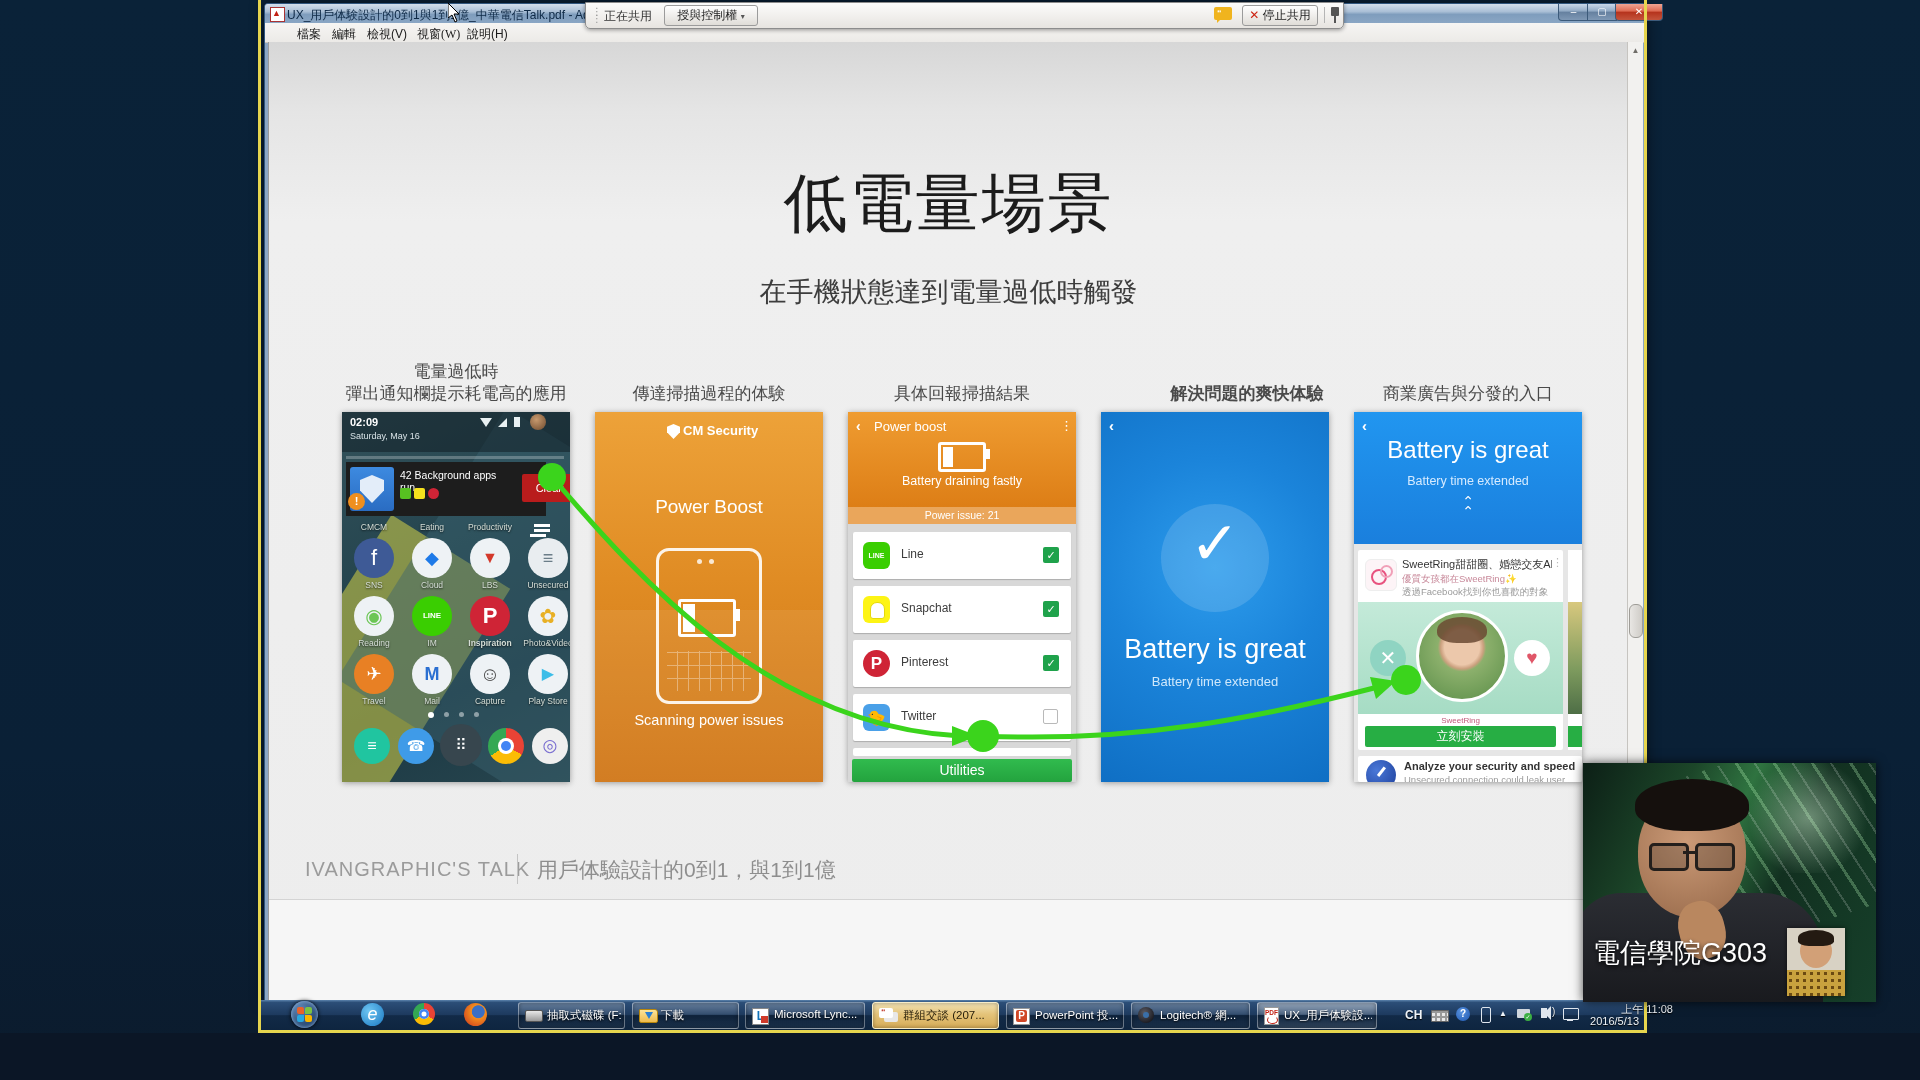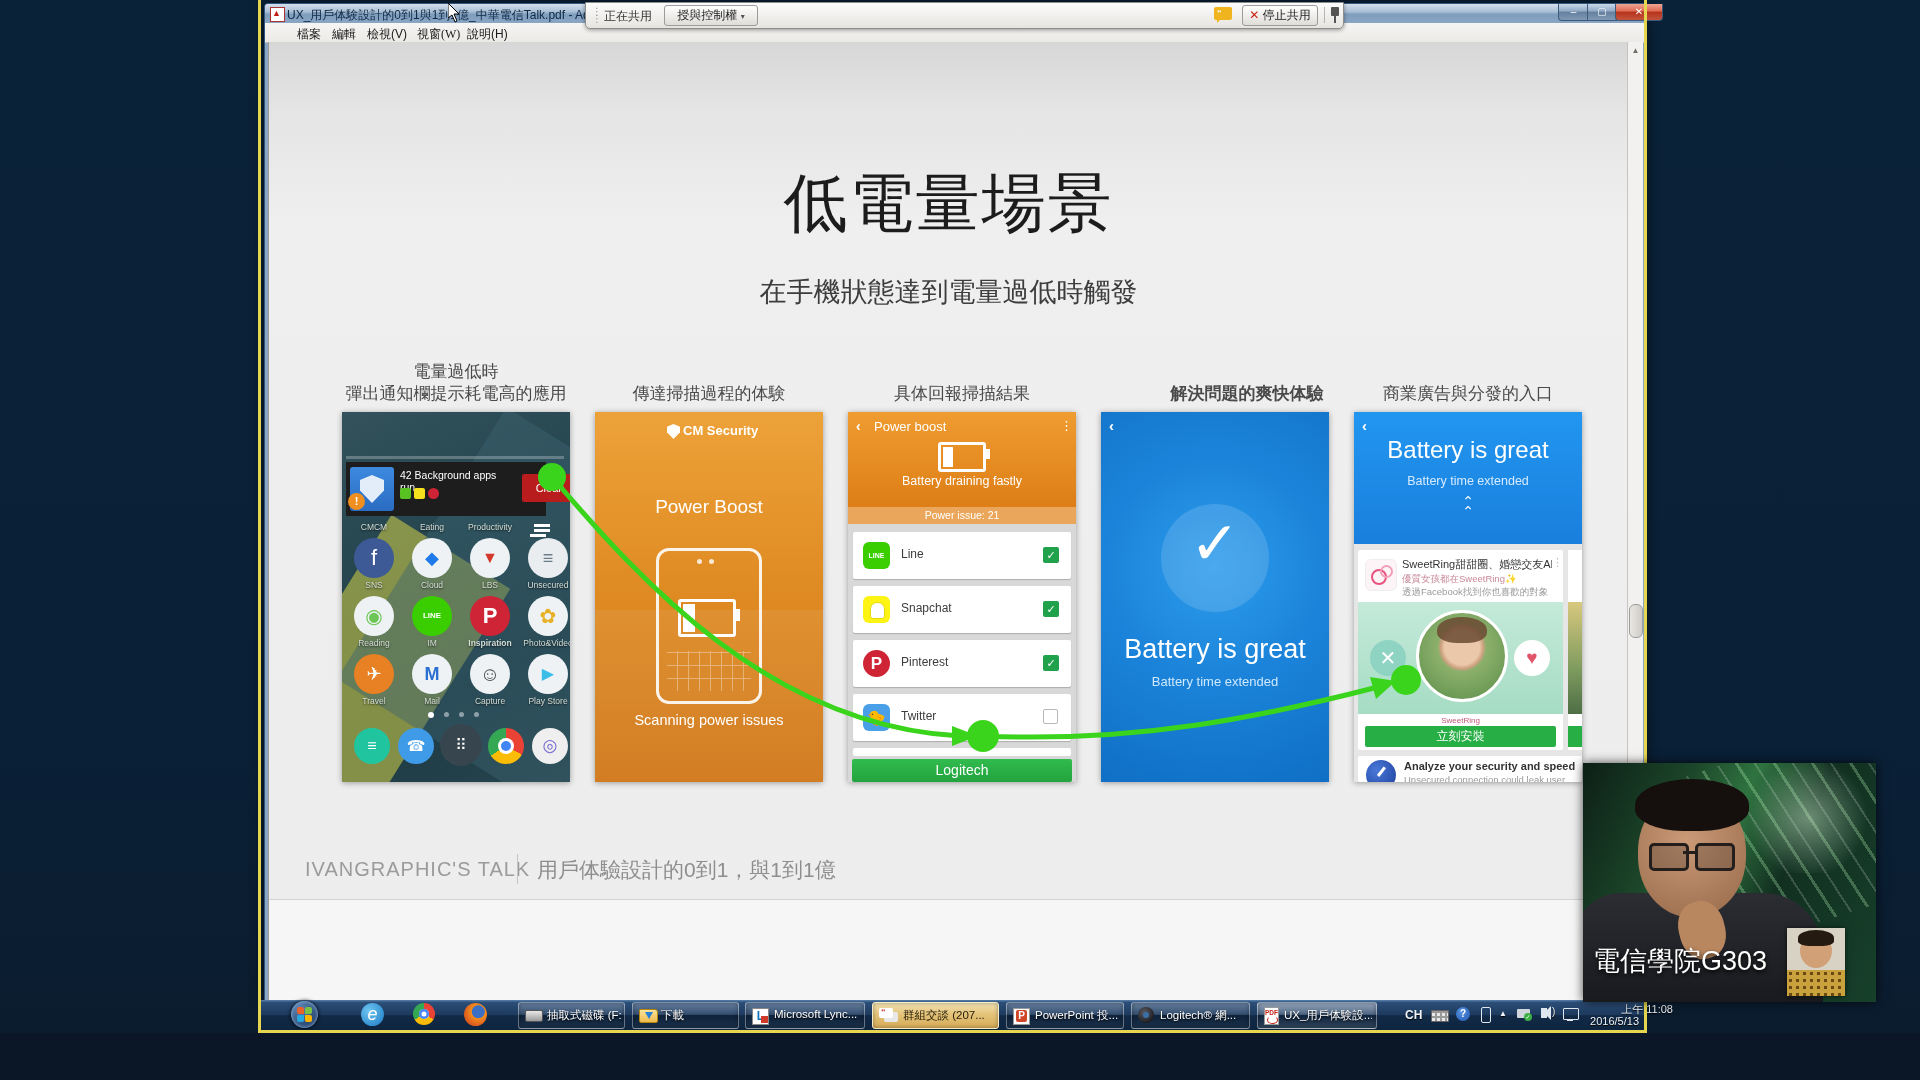--- a/index.html
+++ b/index.html
@@ -104,6 +104,14 @@
       <div class="abs phone" style="left:73px;top:370px;background:linear-gradient(155deg,#33525b 0%,#24444e 40%,#1d3a45 70%,#27454e 100%);">
         <div class="abs" style="left:-30px;top:120px;width:140px;height:260px;background:#d7d447;opacity:.55;transform:rotate(32deg);"></div>
         <div class="abs" style="left:60px;top:40px;width:260px;height:320px;background:#3c6470;opacity:.45;transform:rotate(32deg);"></div>
+        <div class="abs" style="left:0;top:0;width:228px;height:40px;background:rgba(10,20,26,.45);">
+          <div class="abs ph-txt" style="left:8px;top:4px;font-size:11px;font-weight:bold;text-align:left;">02:09</div>
+          <div class="abs ph-txt" style="left:8px;top:19px;font-size:9px;text-align:left;color:#d8e2e6;">Saturday, May 16</div>
+          <div class="abs" style="left:138px;top:6px;width:0;height:0;border-left:6px solid transparent;border-right:6px solid transparent;border-top:9px solid #e8f0f2;"></div>
+          <div class="abs" style="left:156px;top:6px;width:0;height:0;border-left:9px solid transparent;border-bottom:9px solid #e8f0f2;"></div>
+          <div class="abs" style="left:172px;top:5px;width:6px;height:10px;background:#e8f0f2;"></div>
+          <div class="abs" style="left:188px;top:2px;width:16px;height:16px;border-radius:50%;background:radial-gradient(circle at 40% 35%,#c89a6e,#6e4a2e);"></div>
+        </div>
         <div class="abs" style="left:4px;top:44px;width:218px;height:3px;background:rgba(255,255,255,.25);"></div>
 
         <div class="abs" style="left:4px;top:50px;width:200px;height:54px;background:#1d1d1d;">

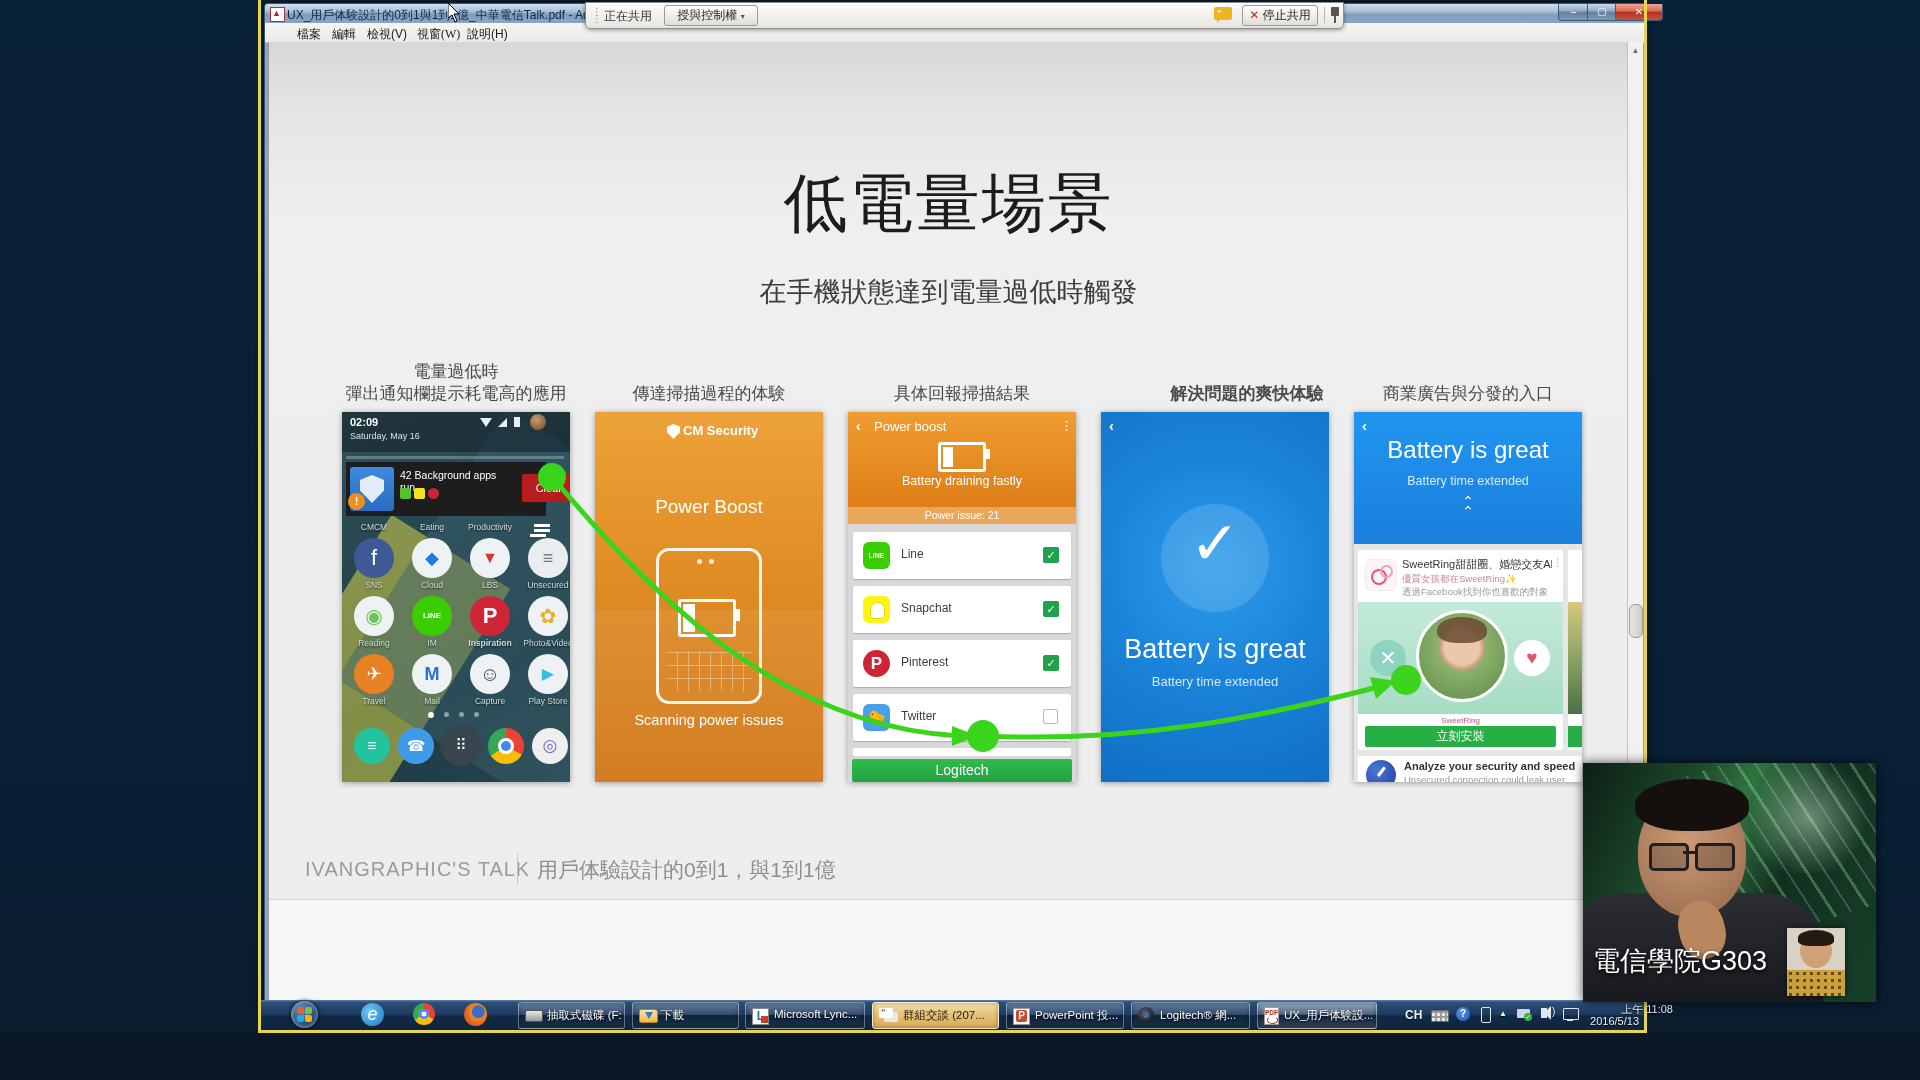--- a/index.html
+++ b/index.html
@@ -227,7 +227,7 @@
           <div class="abs chk off"></div>
         </div>
         <div class="abs" style="left:5px;top:336px;width:218px;height:8px;background:#fff;border-radius:2px;"></div>
-        <div class="abs ph-txt" style="left:4px;top:347px;width:220px;height:23px;background:linear-gradient(#31bb4e,#23a33e);border-radius:2px;font-size:14px;line-height:23px;">Logitech</div>
+        <div class="abs ph-txt" style="left:4px;top:347px;width:220px;height:23px;background:linear-gradient(#31bb4e,#23a33e);border-radius:2px;font-size:14px;line-height:23px;">Utilities</div>
       </div>
 
       <div class="abs phone" style="left:832px;top:370px;background:radial-gradient(circle at 50% 42%,#2d9cec 0%,#1b84da 45%,#0f6fc4 100%);">

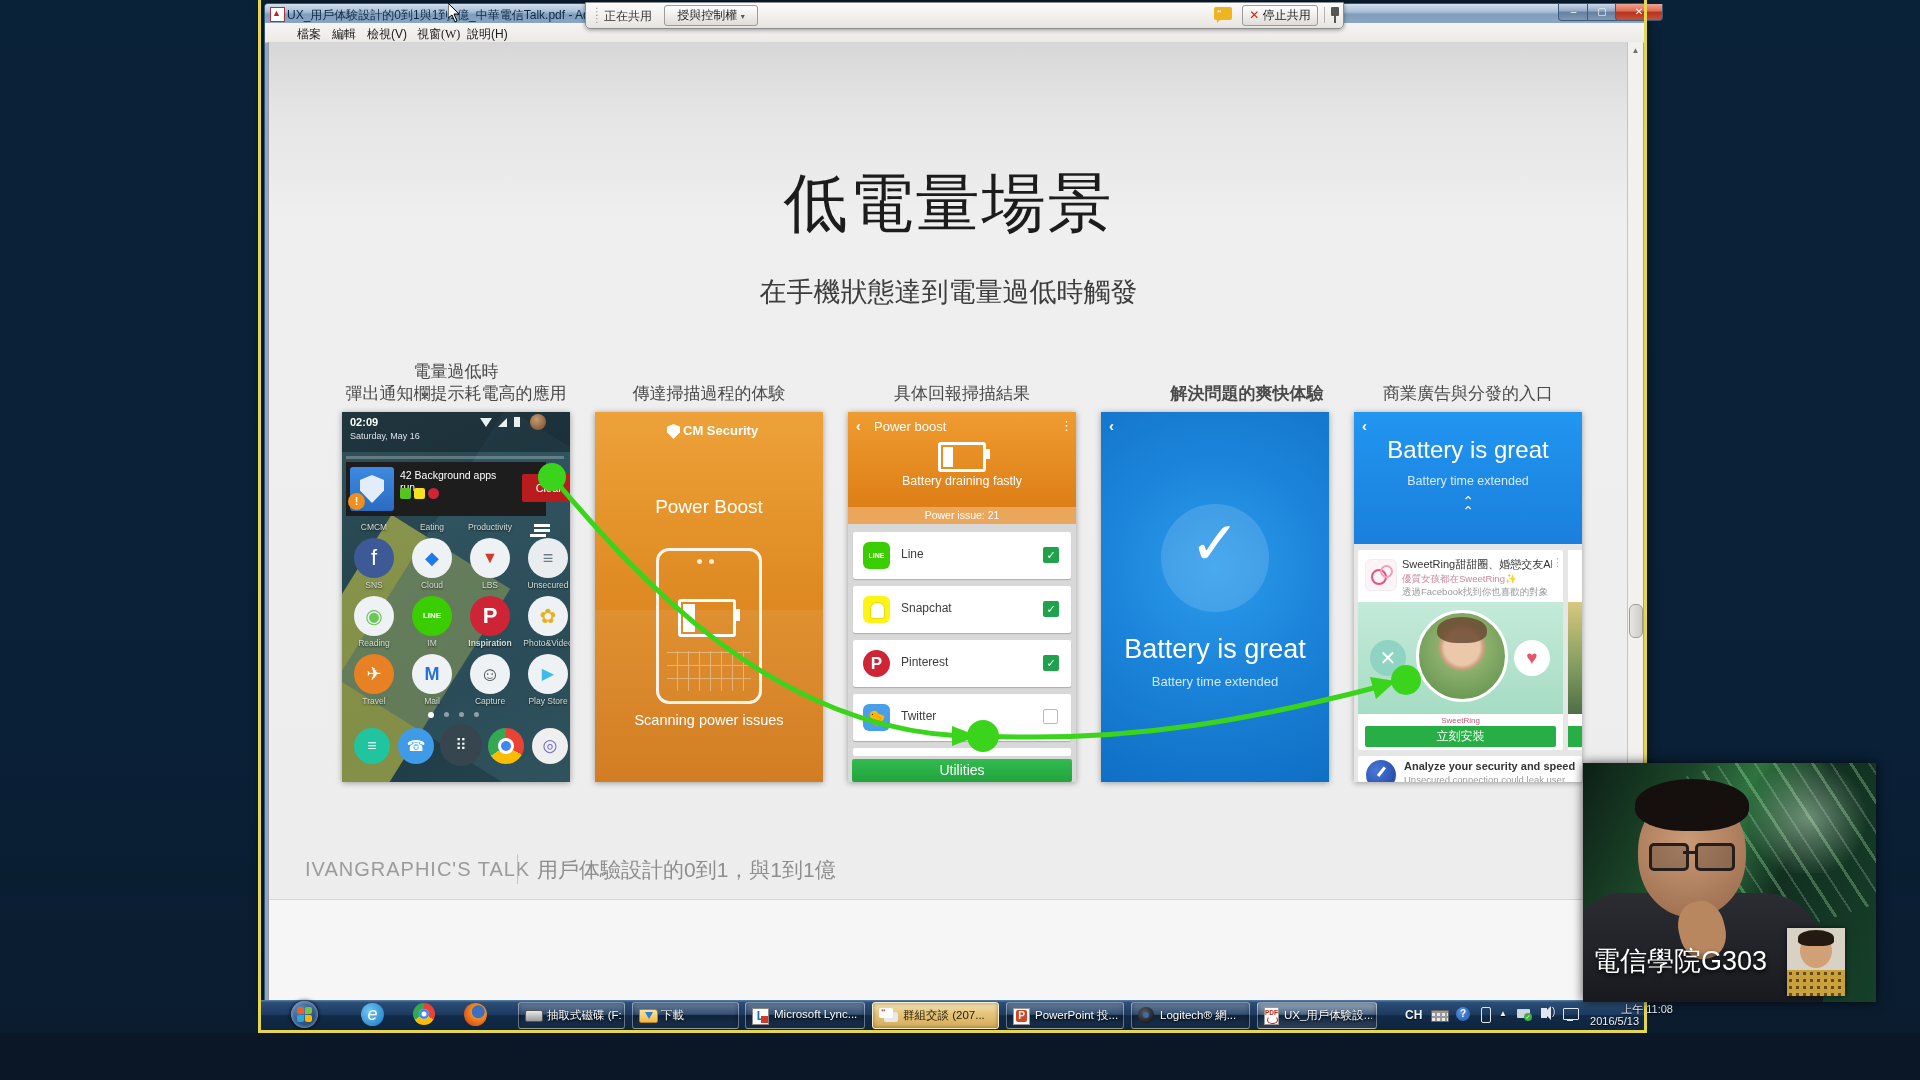--- a/index.html
+++ b/index.html
@@ -337,7 +337,7 @@
     <div class="abs" style="left:112px;top:80px;width:34px;height:22px;border:3.5px solid #241f1c;border-radius:5px;background:rgba(40,35,30,.25);"></div>
     <div class="abs" style="left:100px;top:88px;width:12px;height:3px;background:#241f1c;"></div>
     <div class="abs" style="left:96px;top:138px;width:46px;height:58px;border-radius:45%;background:#b9875f;transform:rotate(-14deg);"></div>
-    <div class="abs" style="left:10px;top:180px;font-size:27px;color:#fff;text-shadow:0 2px 4px #000;">電信學院G303</div>
+    <div class="abs" style="left:10px;top:172px;font-size:27px;color:#fff;text-shadow:0 2px 4px #000;">電信學院G303</div>
     <div class="abs" style="left:204px;top:165px;width:58px;height:68px;background:#d8d2c4;box-shadow:0 0 5px rgba(0,0,0,.6);">
       <div class="abs" style="left:13px;top:6px;width:32px;height:34px;border-radius:50%;background:#d2a077;"></div>
       <div class="abs" style="left:11px;top:2px;width:36px;height:16px;border-radius:50% 50% 30% 30%;background:#241a12;"></div>

